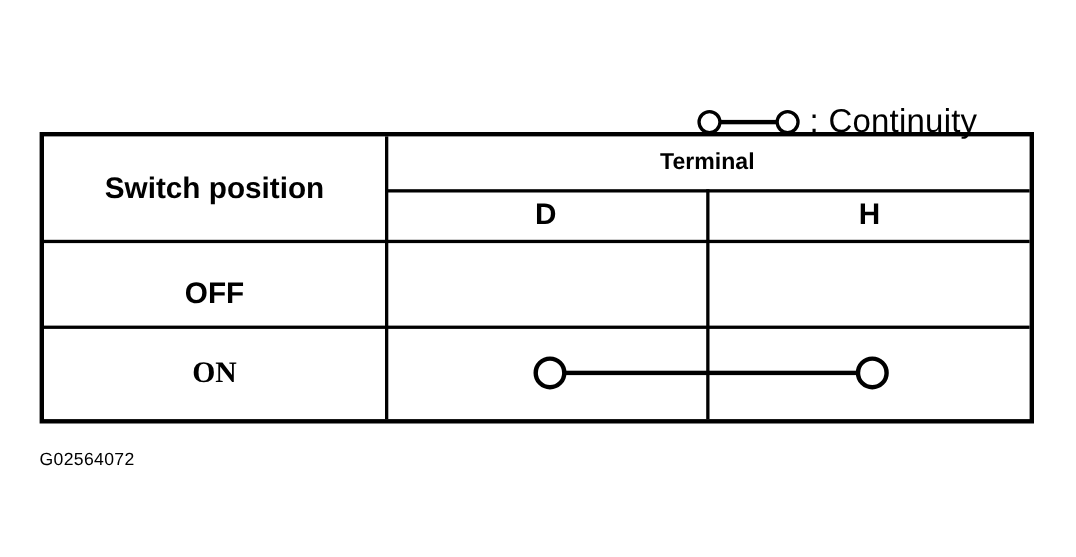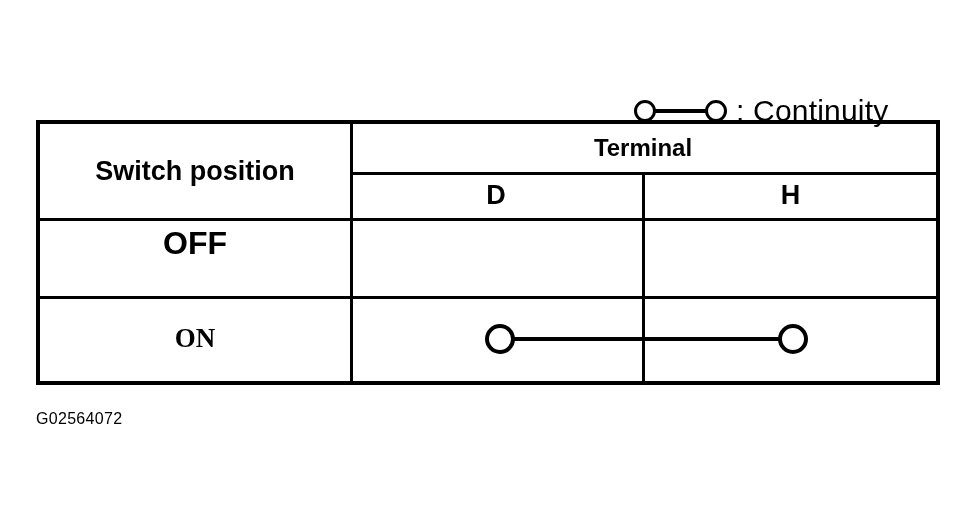--- a/index.html
+++ b/index.html
@@ -111,7 +111,7 @@
   }
   #cell-terminal {
     left: 310px; right: 0; top: 0; height: 48px;
-    font-size: 24px;
+    font-size: 21px;
   }
   #cell-d {
     left: 310px; width: 292px; top: 48px; height: 46px;

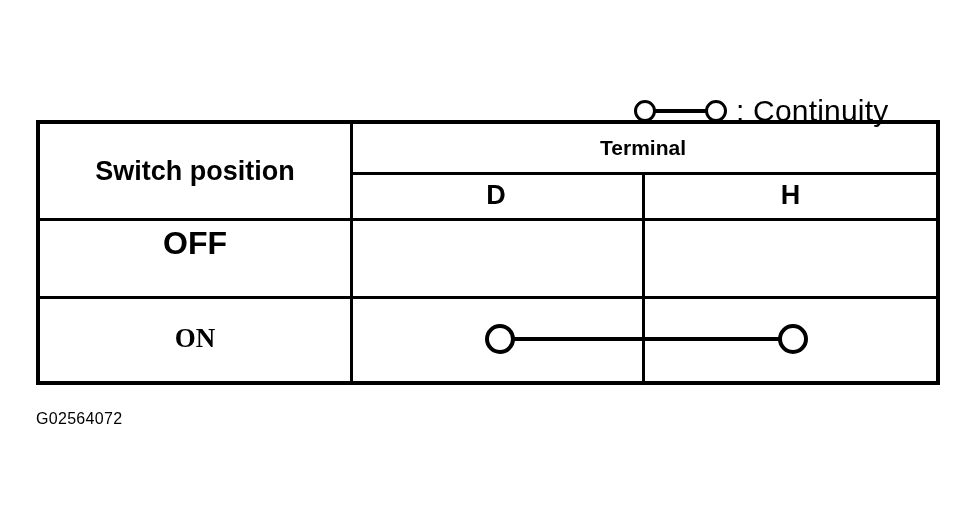--- a/index.html
+++ b/index.html
@@ -122,8 +122,8 @@
     font-size: 27px;
   }
   #cell-off {
-    left: 0; top: 80px; width: 310px; height: 78px;
-    font-size: 32px;
+    left: 0; top: 103px; width: 310px; height: 78px;
+    font-size: 27px;
   }
   #cell-on {
     left: 0; top: 172px; width: 310px; bottom: 0;

